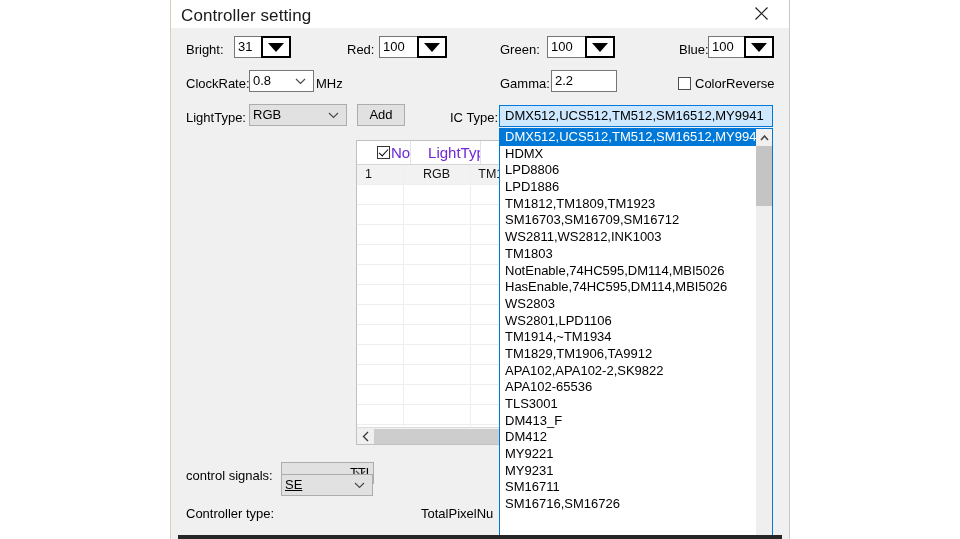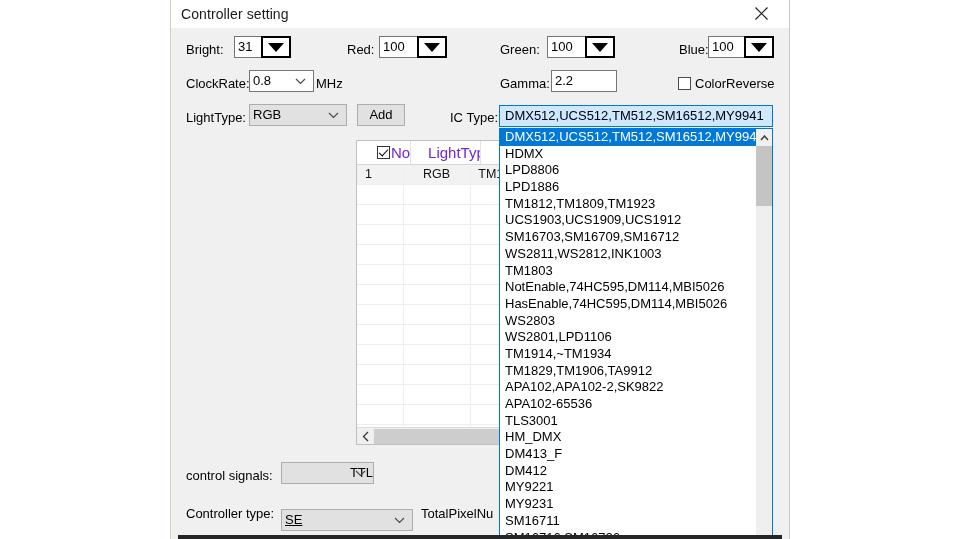--- a/index.html
+++ b/index.html
@@ -45,7 +45,7 @@
     position: absolute;
     left: 10px;
     top: 6px;
-    font-size: 14px;
+    font-size: 17px;
     color: #1a1a1a;
     letter-spacing: 0.1px;
     white-space: nowrap;

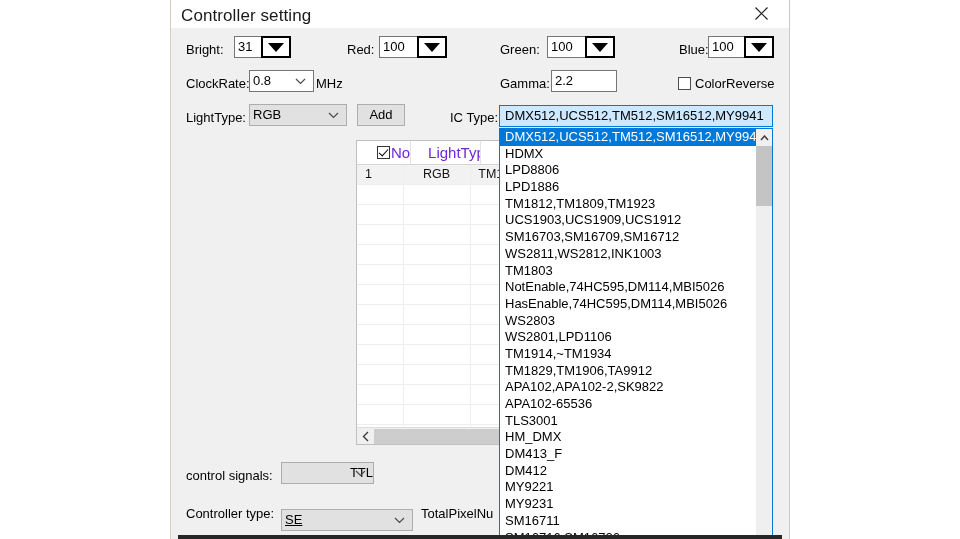--- a/index.html
+++ b/index.html
@@ -591,7 +591,6 @@
         <div class="dd-item">LPD8806</div>
         <div class="dd-item">LPD1886</div>
         <div class="dd-item">TM1812,TM1809,TM1923</div>
-        <div class="dd-item">UCS1903,UCS1909,UCS1912</div>
         <div class="dd-item">SM16703,SM16709,SM16712</div>
         <div class="dd-item">WS2811,WS2812,INK1003</div>
         <div class="dd-item">TM1803</div>

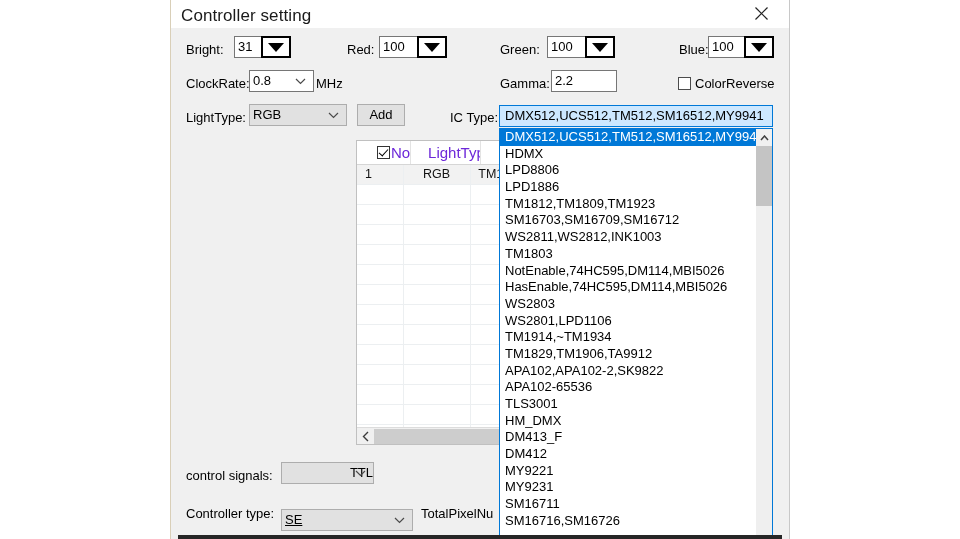--- a/index.html
+++ b/index.html
@@ -603,7 +603,6 @@
         <div class="dd-item">APA102,APA102-2,SK9822</div>
         <div class="dd-item">APA102-65536</div>
         <div class="dd-item">TLS3001</div>
-        <div class="dd-item">HM_DMX</div>
         <div class="dd-item">DM413_F</div>
         <div class="dd-item">DM412</div>
         <div class="dd-item">MY9221</div>

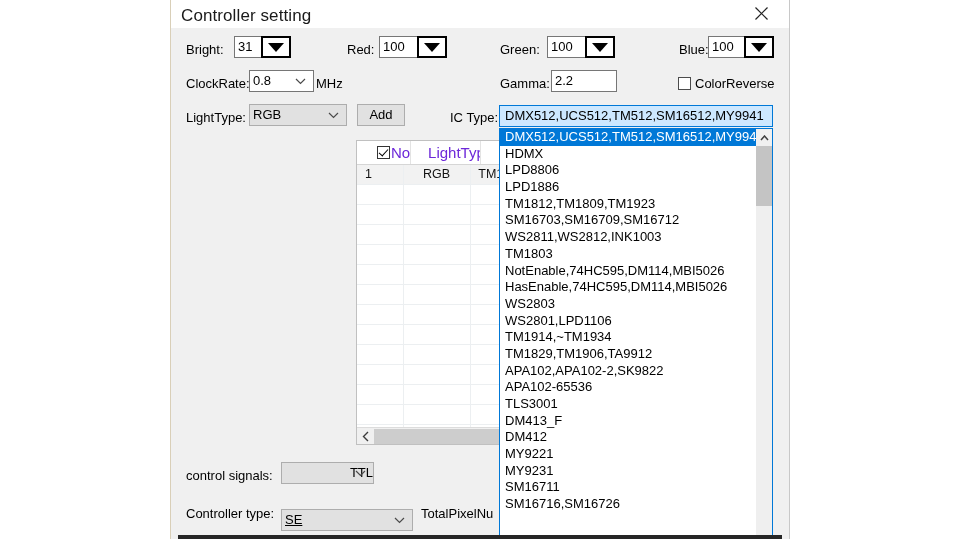--- a/index.html
+++ b/index.html
@@ -561,7 +561,7 @@
       </div>
 
       <div class="lbl" style="left:15px; top:478px;">Controller type:</div>
-      <div class="combo" style="left:110px; top:481px; width:132px;text-decoration:underline;">
+      <div class="combo" style="left:110px; top:446px; width:92px;text-decoration:underline;">
         <span>SE</span>
         <span class="chev">
           <svg width="11" height="7" viewBox="0 0 11 7">

